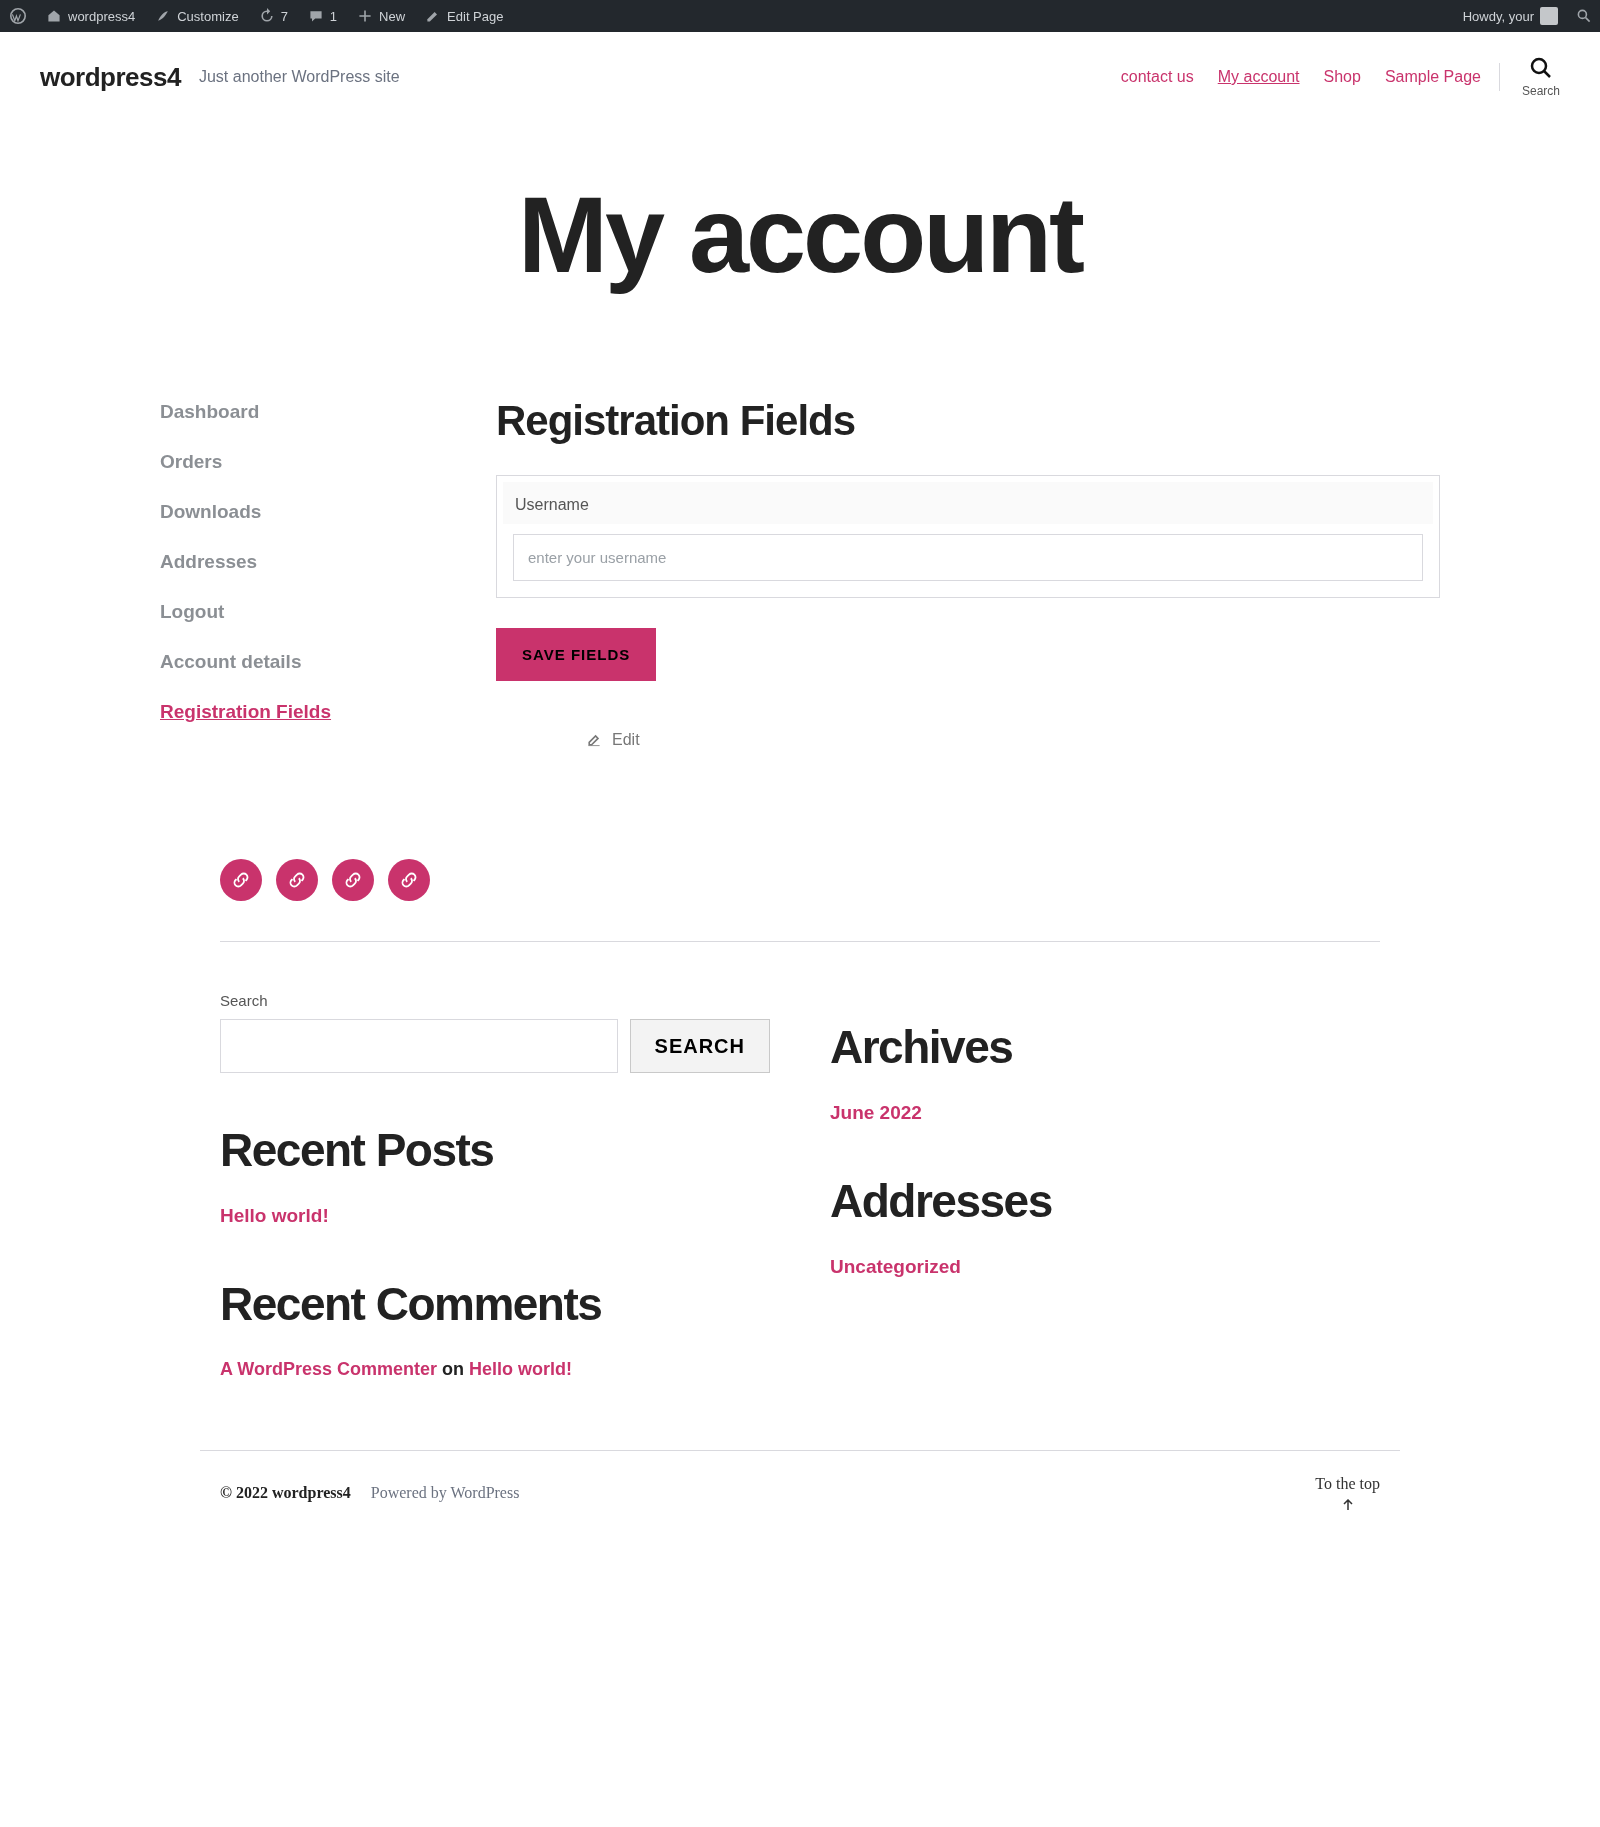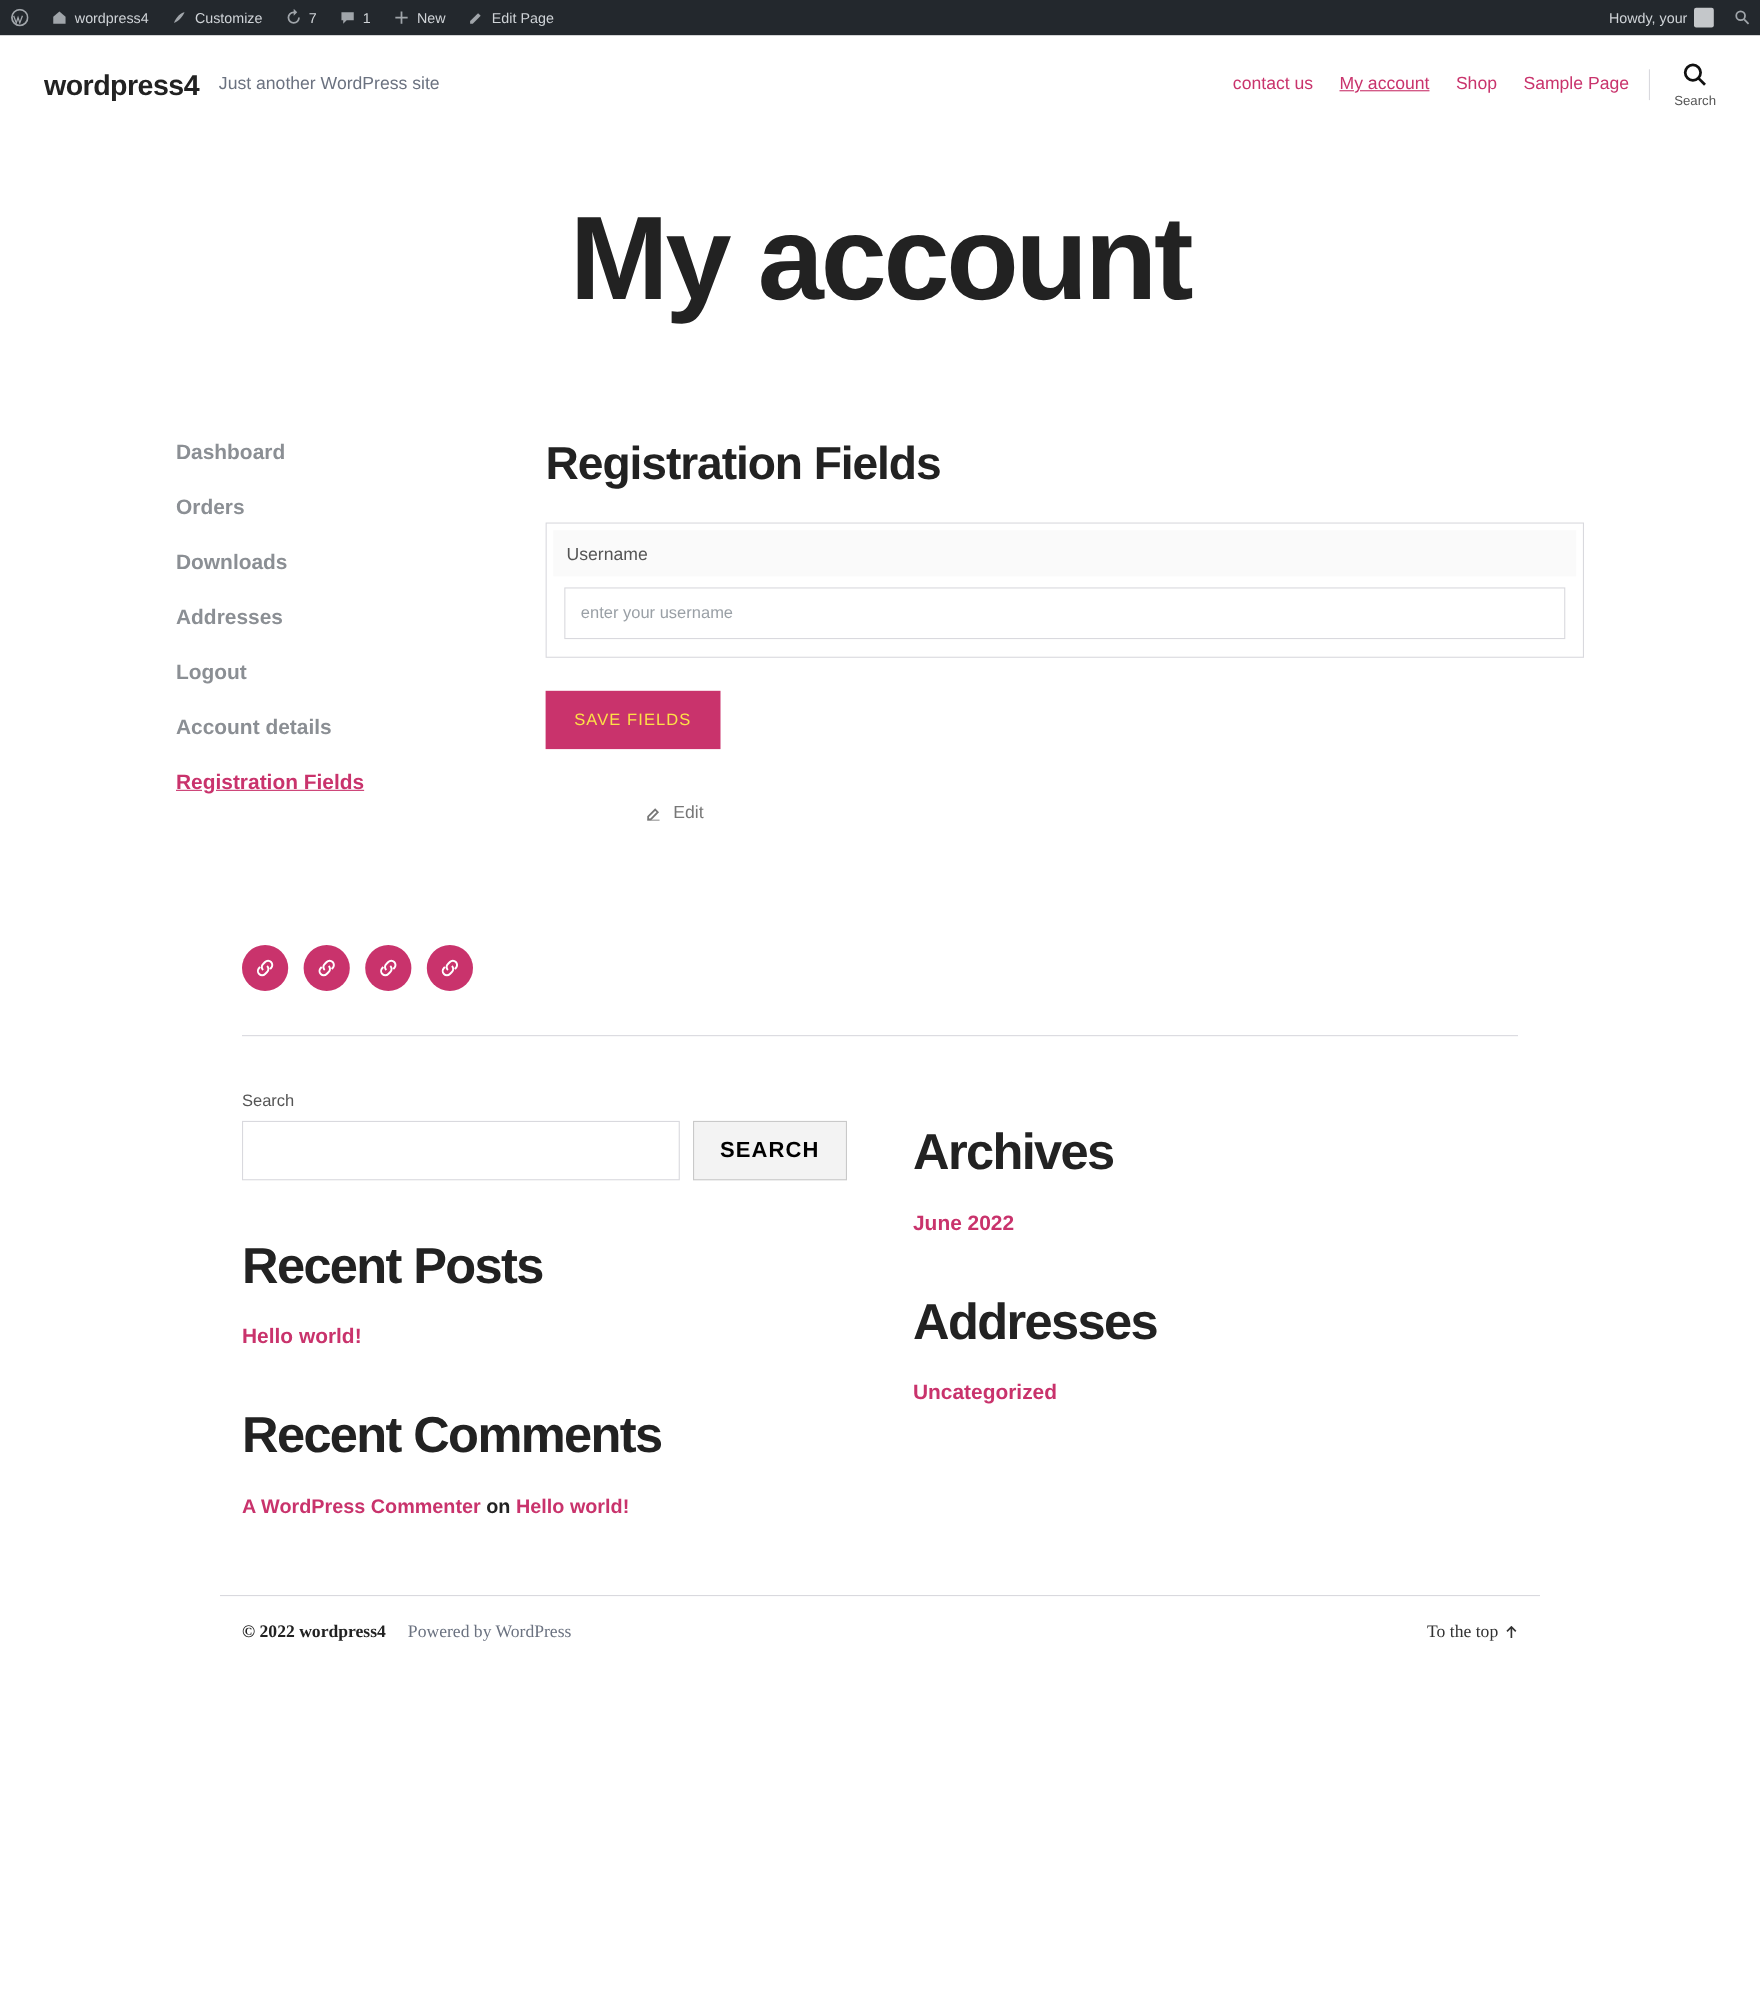--- a/index.html
+++ b/index.html
@@ -53,7 +53,7 @@
   .txt-input{width:100%;padding:14px 14px;border:1px solid var(--border);font-size:15px;color:#555;}
   .txt-input::placeholder{color:#9aa0a6;}
 
-  .save-btn{margin-top:30px;background:var(--accent);color:#fde047;border:none;padding:18px 26px;font-size:15px;font-weight:400;letter-spacing:1px;cursor:pointer;}
+  .save-btn{margin-top:30px;background:var(--accent);color:#000000;border:none;padding:18px 26px;font-size:15px;font-weight:700;letter-spacing:1px;cursor:pointer;}
 
   .edit-row{display:flex;align-items:center;gap:10px;margin:50px 0 40px 90px;color:#777;font-size:16px;}
   .edit-row svg{width:16px;height:16px;fill:none;stroke:#777;stroke-width:2;}

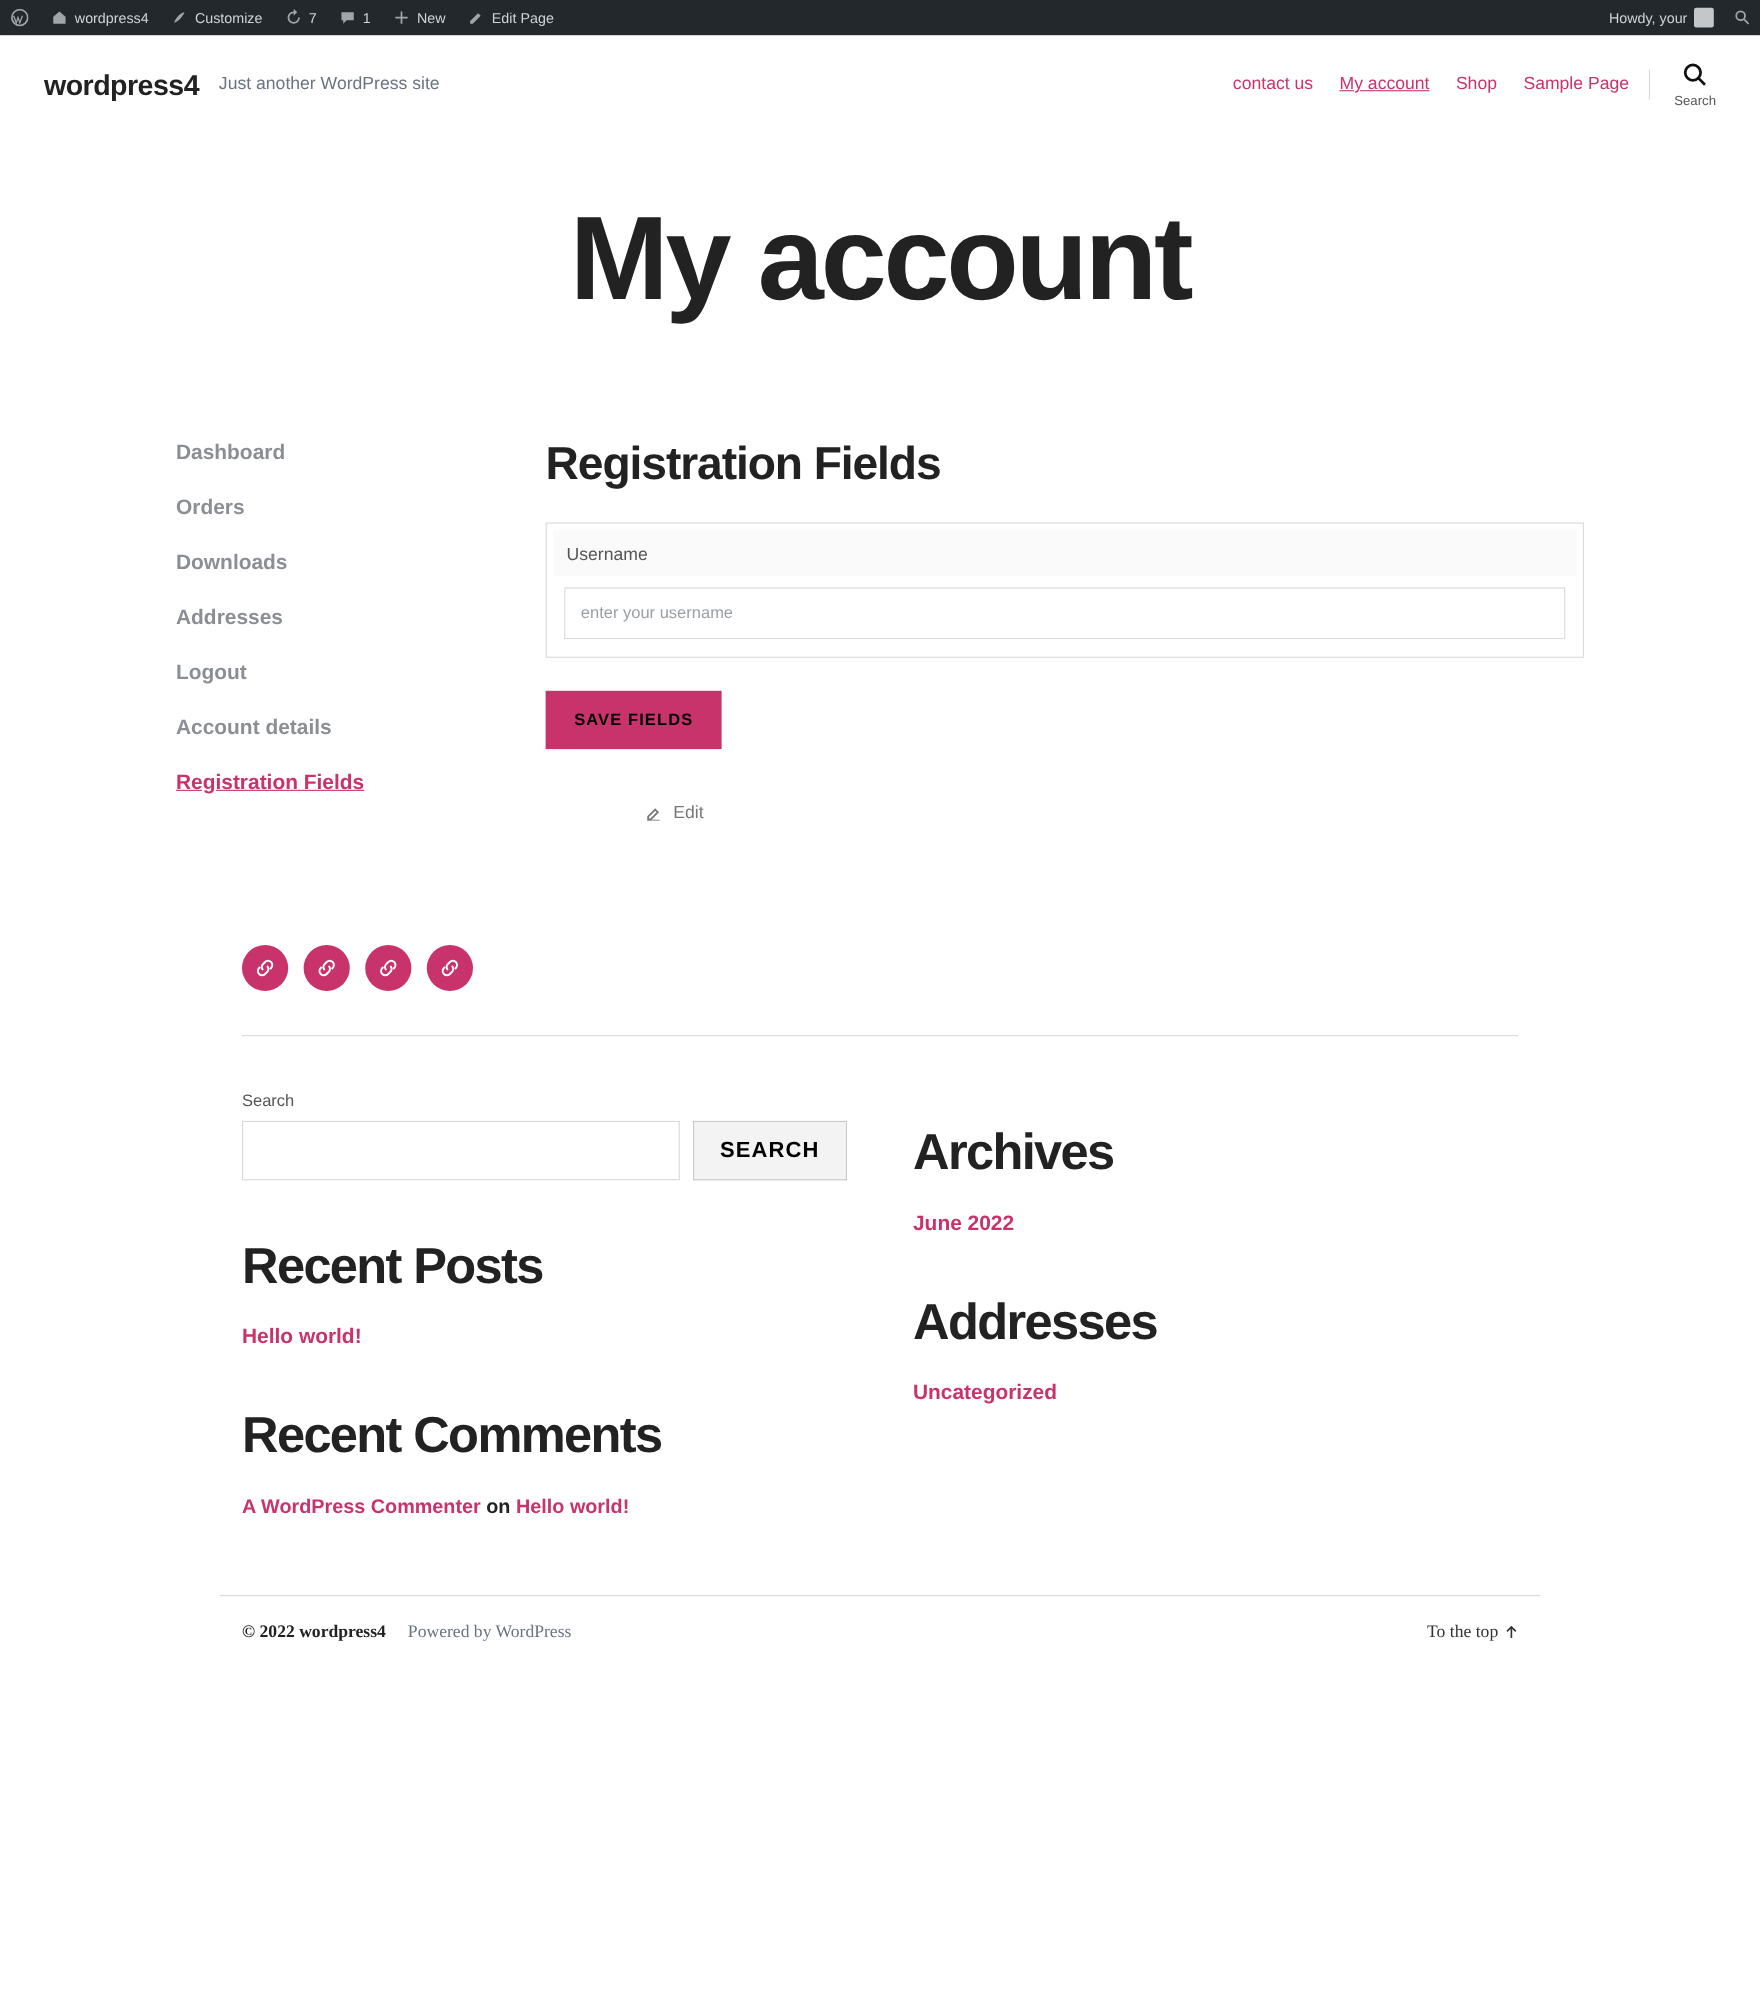--- a/index.html
+++ b/index.html
@@ -81,7 +81,7 @@
   .site-footer{max-width:1200px;margin:70px auto 0;padding:24px 20px 40px;display:flex;align-items:center;font-size:16px;border-top:1px solid var(--border);font-family:Liberation Serif, serif;}
   .site-footer .copy{font-weight:800;}
   .site-footer .powered{margin-left:20px;color:var(--muted);}
-  .site-footer .to-top{margin-left:auto;color:#333;text-decoration:none;cursor:pointer;display:flex;align-items:center;gap:6px;}
+  .site-footer .to-top{margin-left:auto;color:#333;text-decoration:none;cursor:pointer;display:flex;align-items:center;gap:6px;flex-direction:column;}
   .arrow-up{width:12px;height:12px;}
 </style>
 </head>

